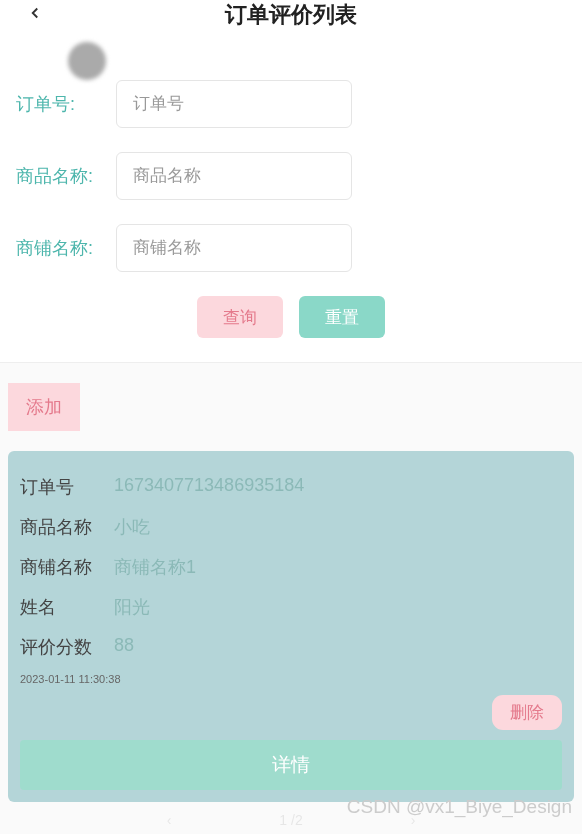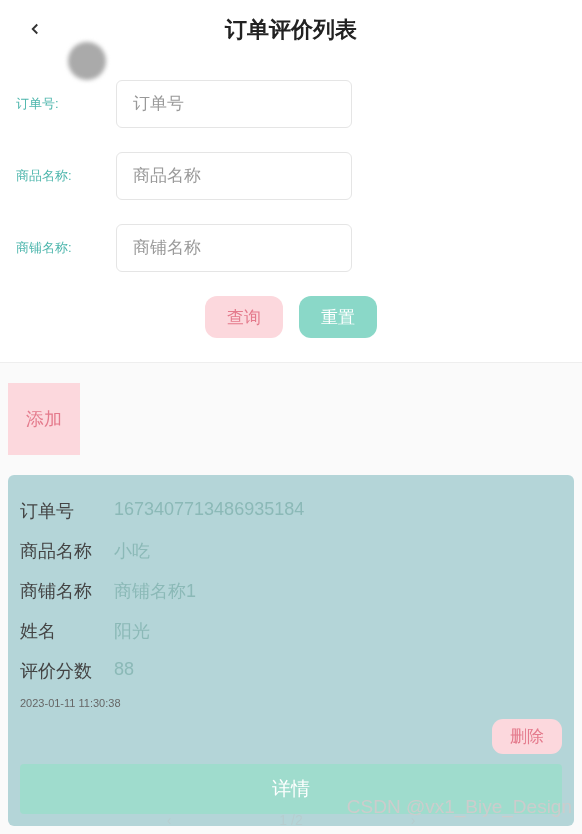--- a/index.html
+++ b/index.html
@@ -13,7 +13,6 @@
     }
     .header {
       display: flex;
-      align-items: center;
       height: 60px;
       padding: 0 26px;
       background: #fff;

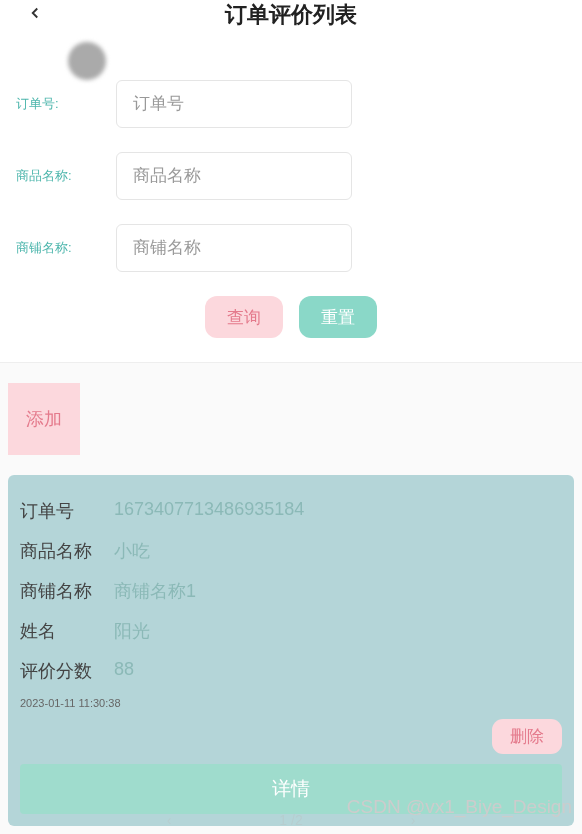--- a/index.html
+++ b/index.html
@@ -55,7 +55,7 @@
     .form-label {
       width: 100px;
       color: #4db6ac;
-      font-size: 13px;
+      font-size: 18px;
     }
     .form-input {
       width: 236px;

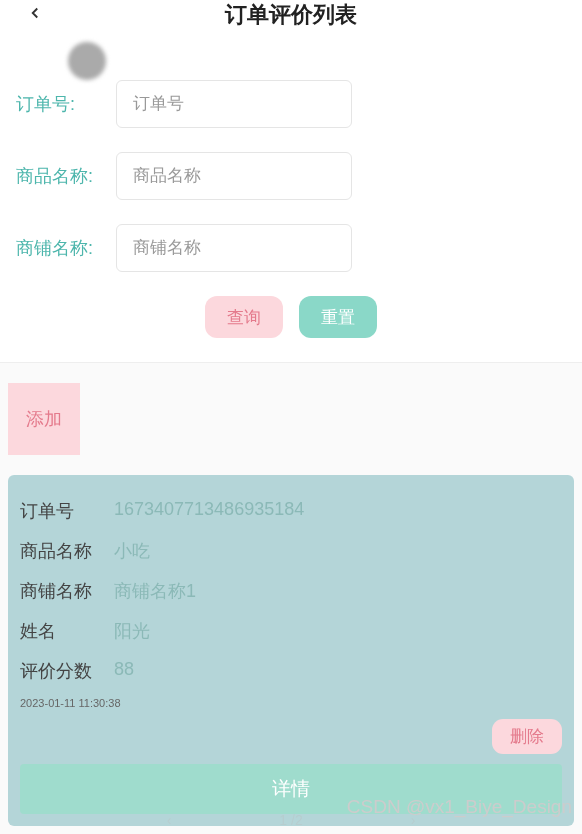--- a/index.html
+++ b/index.html
@@ -73,10 +73,10 @@
       gap: 16px;
     }
     .btn {
-      width: 78px;
+      width: 86px;
       height: 42px;
       border: none;
-      border-radius: 12px;
+      border-radius: 6px;
       font-size: 17px;
       cursor: pointer;
     }

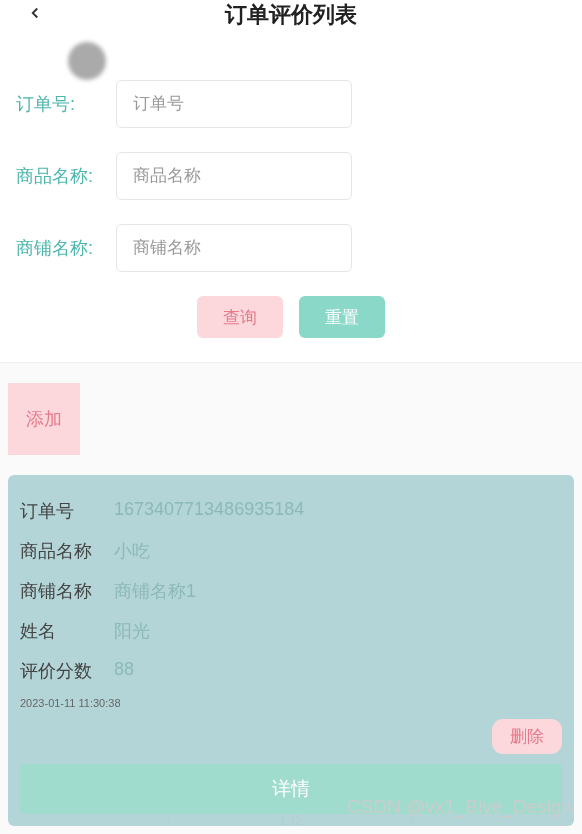--- a/index.html
+++ b/index.html
@@ -85,7 +85,7 @@
     .btn-add {
       display: inline-block;
       margin: 20px 0 20px 8px;
-      padding: 24px 18px;
+      padding: 12px 18px;
       background: #fcd8dd;
       color: #e47a8c;
       font-size: 18px;

